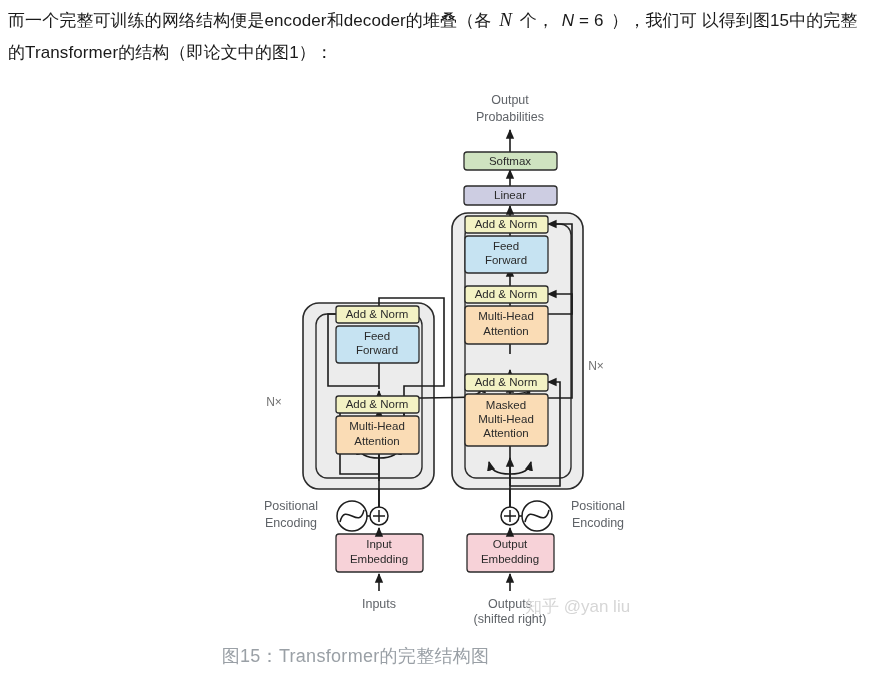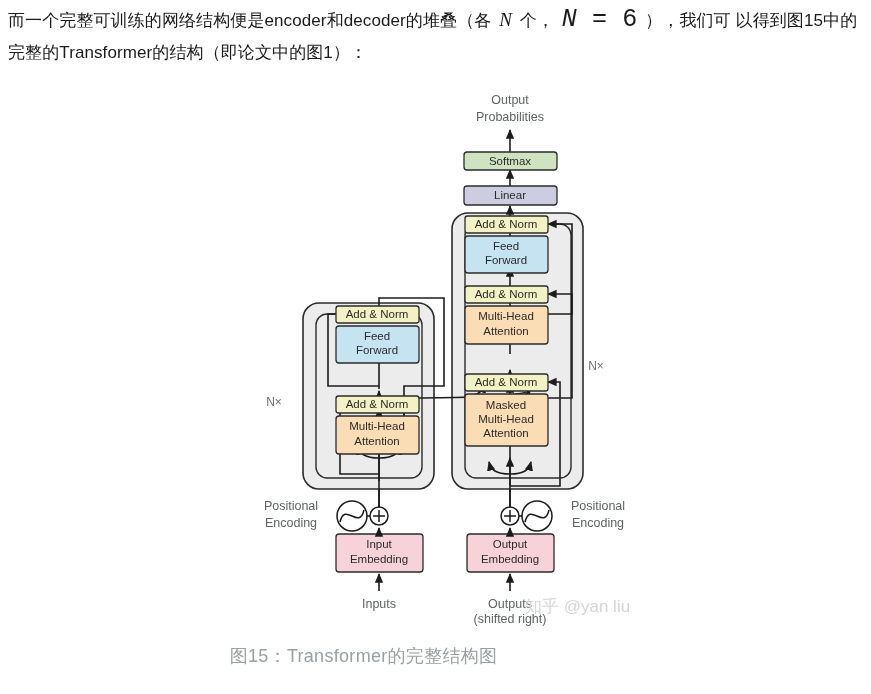--- a/index.html
+++ b/index.html
@@ -33,8 +33,8 @@
     padding: 0 3px;
   }
   #article-text .math-eq {
-    font-family: Liberation Mono, monospace;
-    font-size: 25px;
+    font-family: Liberation Sans, sans-serif;
+    font-size: 17px;
     padding: 0 3px;
   }
   #article-text .math-eq i { font-style: italic; }

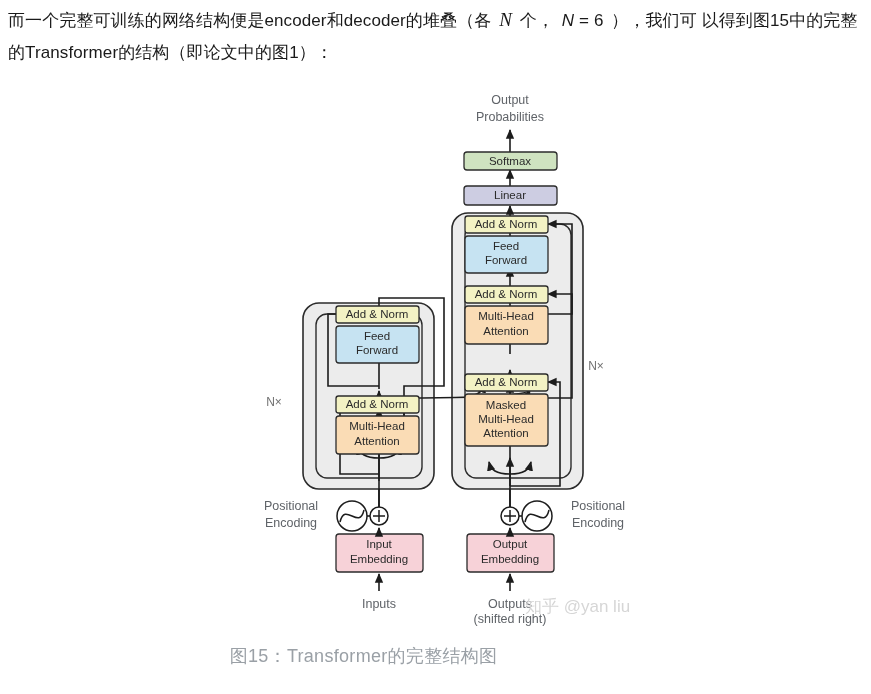--- a/index.html
+++ b/index.html
@@ -54,7 +54,7 @@
   }
   #figure-caption {
     position: absolute;
-    left: 8px;
+    left: 0;
     top: 558px;
     width: 711px;
     text-align: center;

